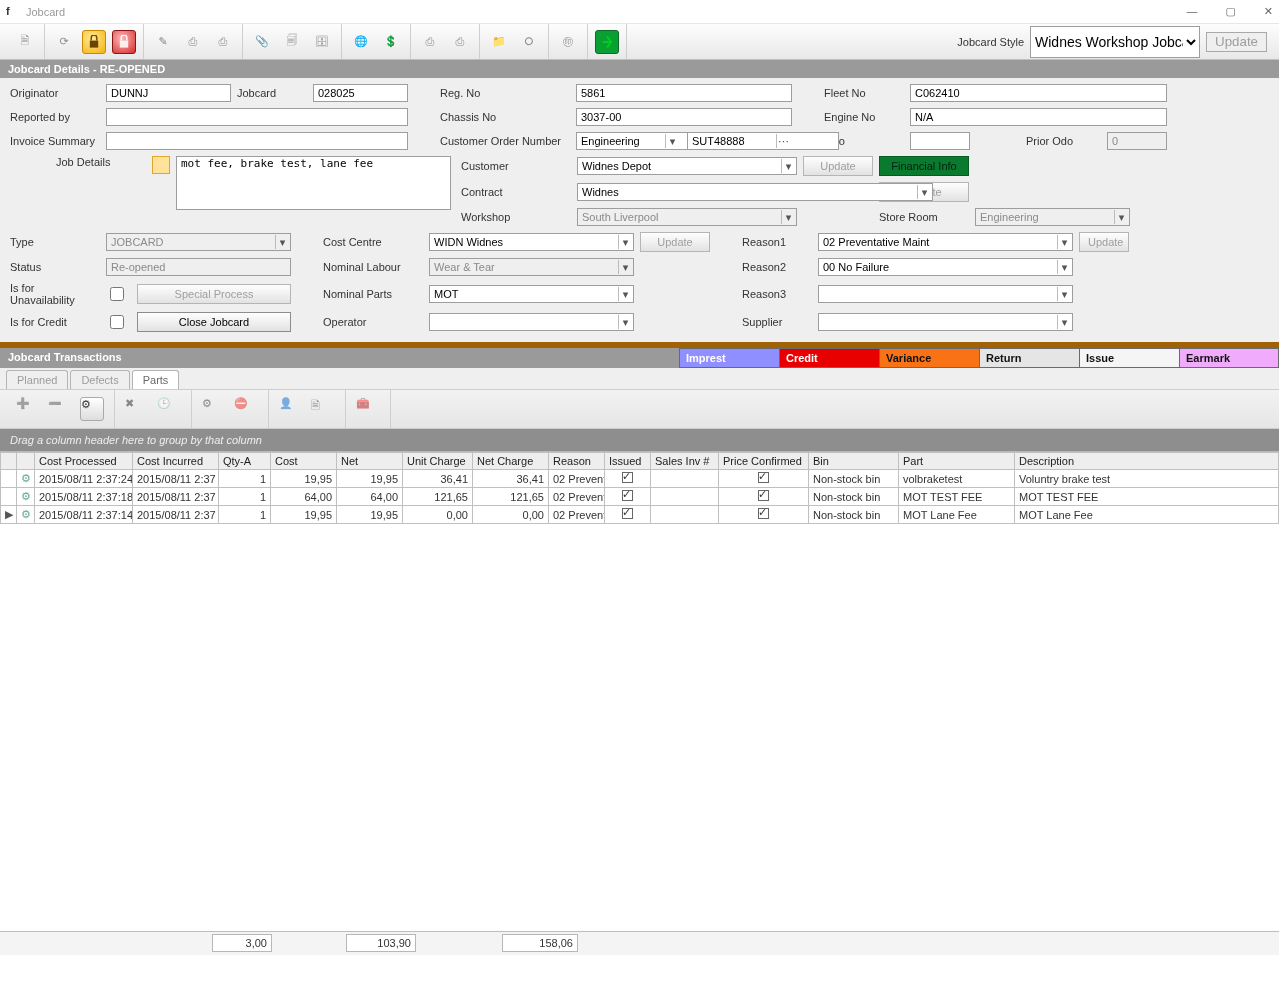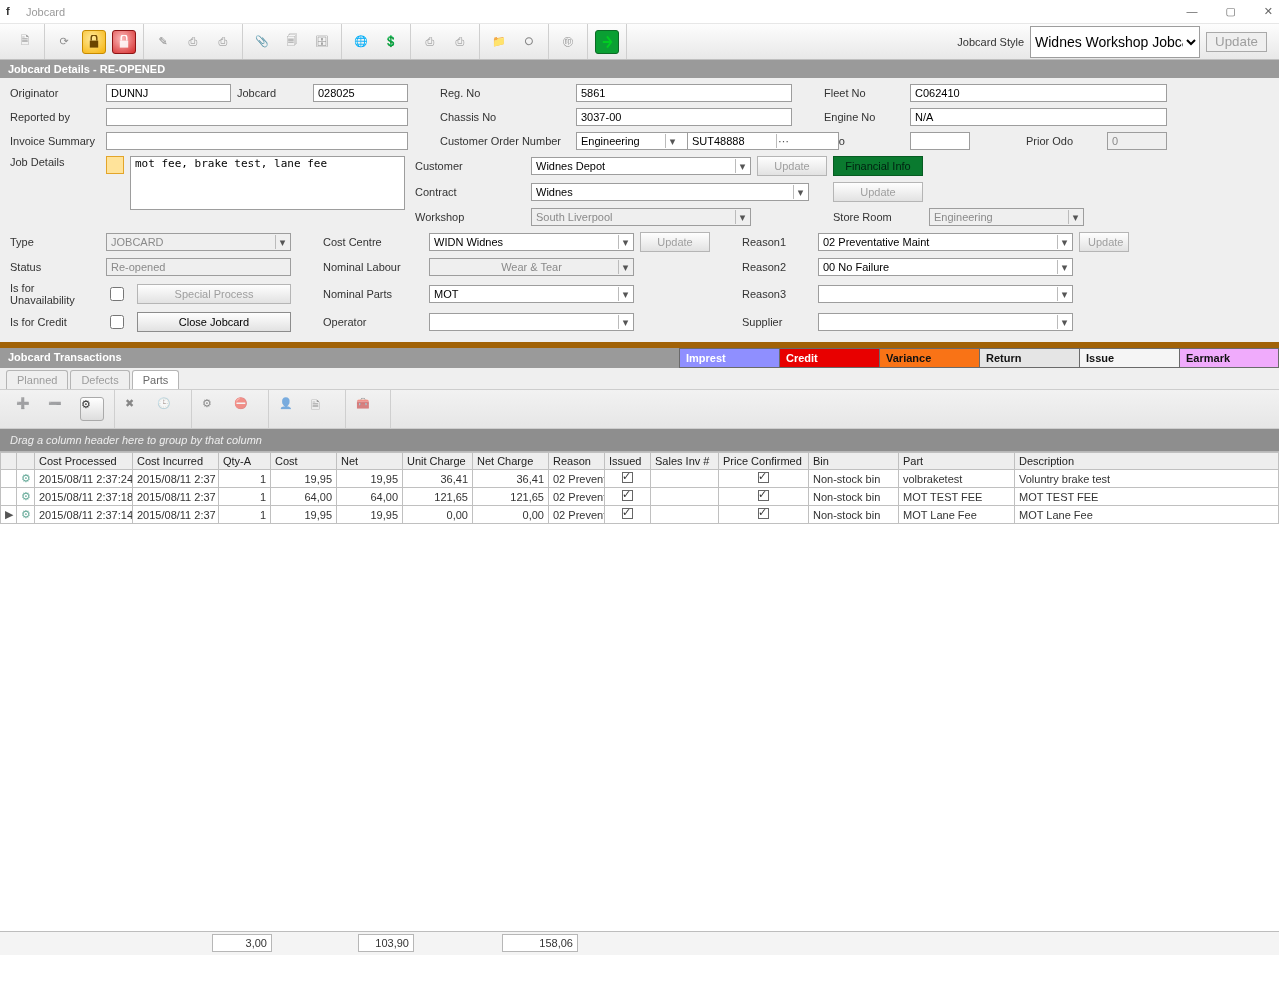--- a/index.html
+++ b/index.html
@@ -200,7 +200,7 @@
   </div>
 
   <div style="display:flex;gap:10px;margin-top:6px;">
-    <div style="display:flex;gap:6px;flex:0 0 395px;">
+    <div style="display:flex;gap:6px;flex:0 0 395px;margin-left:46px;">
       <span class="fl" style="width:90px">Job Details</span>
       <span class="pencil-ico"></span>
       <textarea style="flex: 1 1 0%;">mot fee, brake test, lane fee</textarea>

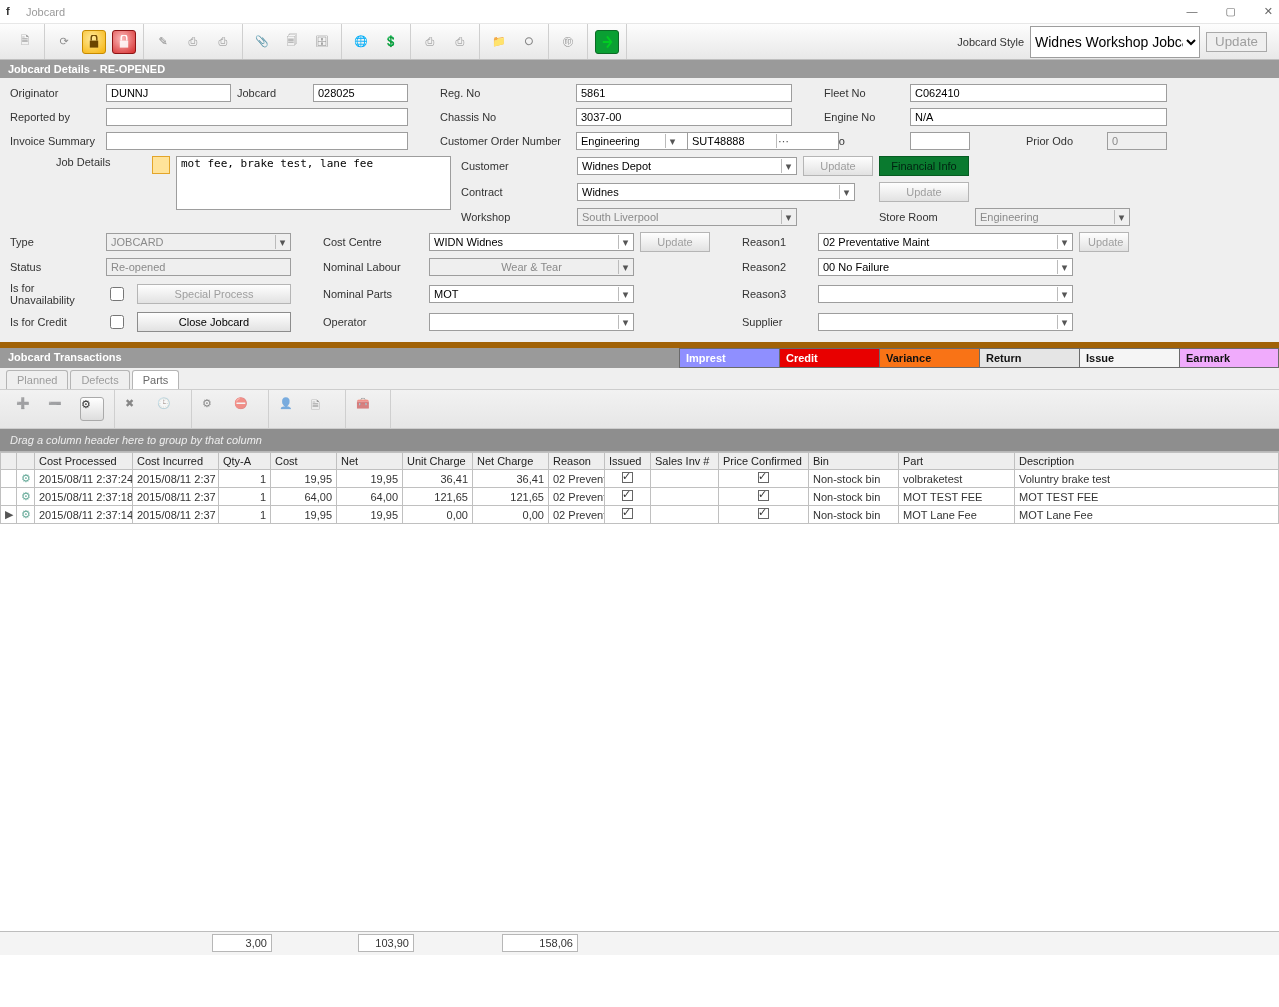--- a/index.html
+++ b/index.html
@@ -215,7 +215,7 @@
       <button class="btn fin" style="grid-column:span 2;width:90px">Financial Info</button>
 
       <span class="fl">Contract</span>
-      <div class="combo" style="grid-column:span 2;width:278px">
+      <div class="combo" style="grid-column:span 2;width:356px">
           <input type="text" style="width: 100%;" value="Widnes">
           <span class="caret">▾</span>
         </div>

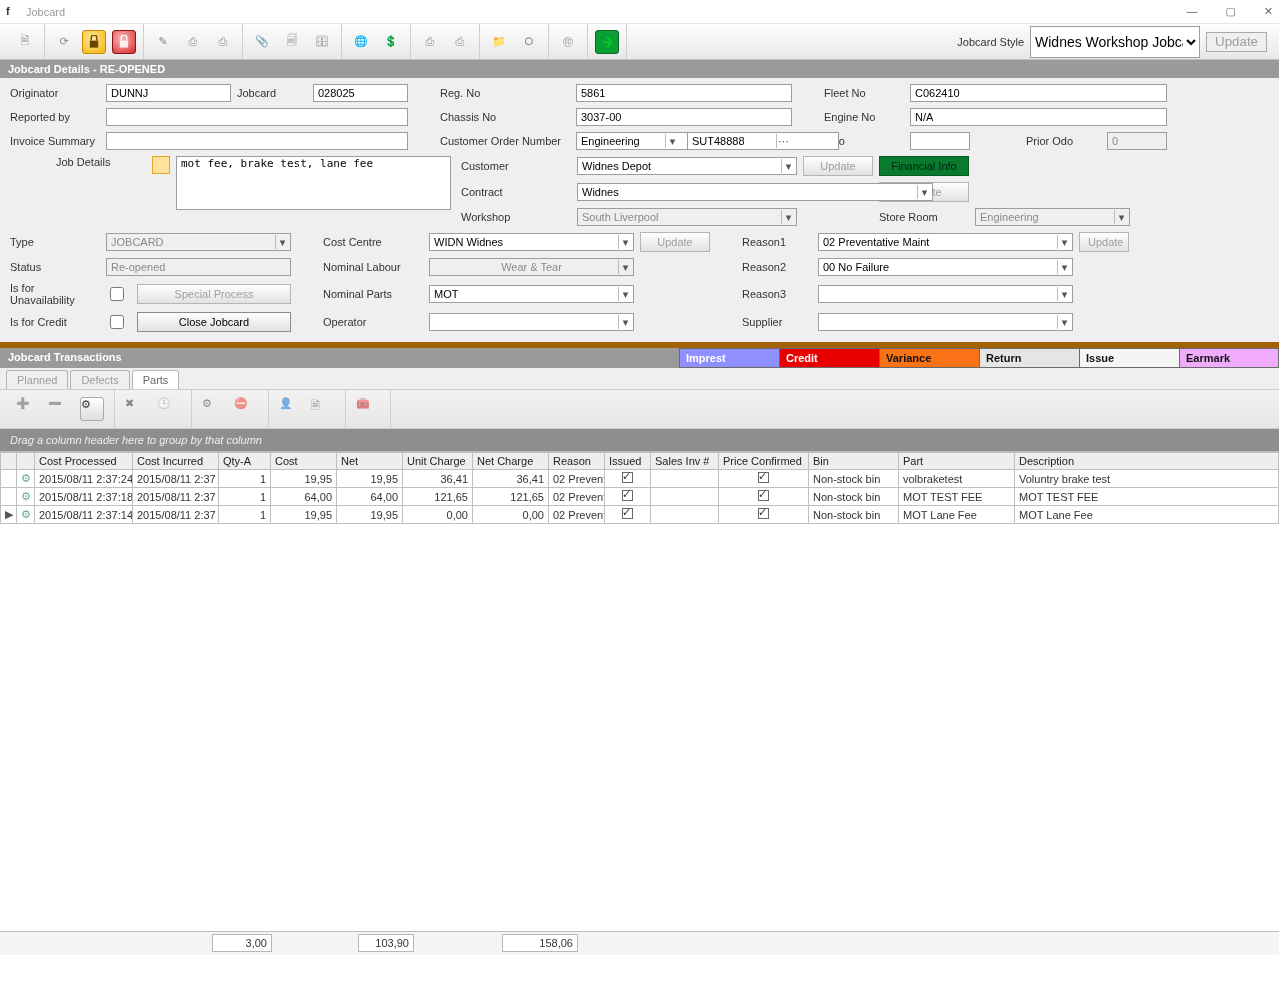--- a/index.html
+++ b/index.html
@@ -266,7 +266,7 @@
     <span></span>
     <span class="fl">Nominal Labour</span>
     <div class="combo">
-        <input type="text" class="dis" style="width: 100%; text-align: center;" value="Wear &amp; Tear">
+        <input type="text" class="dis" style="width: 100%;" value="Wear &amp; Tear">
         <span class="caret">▾</span>
       </div>
     <span></span>

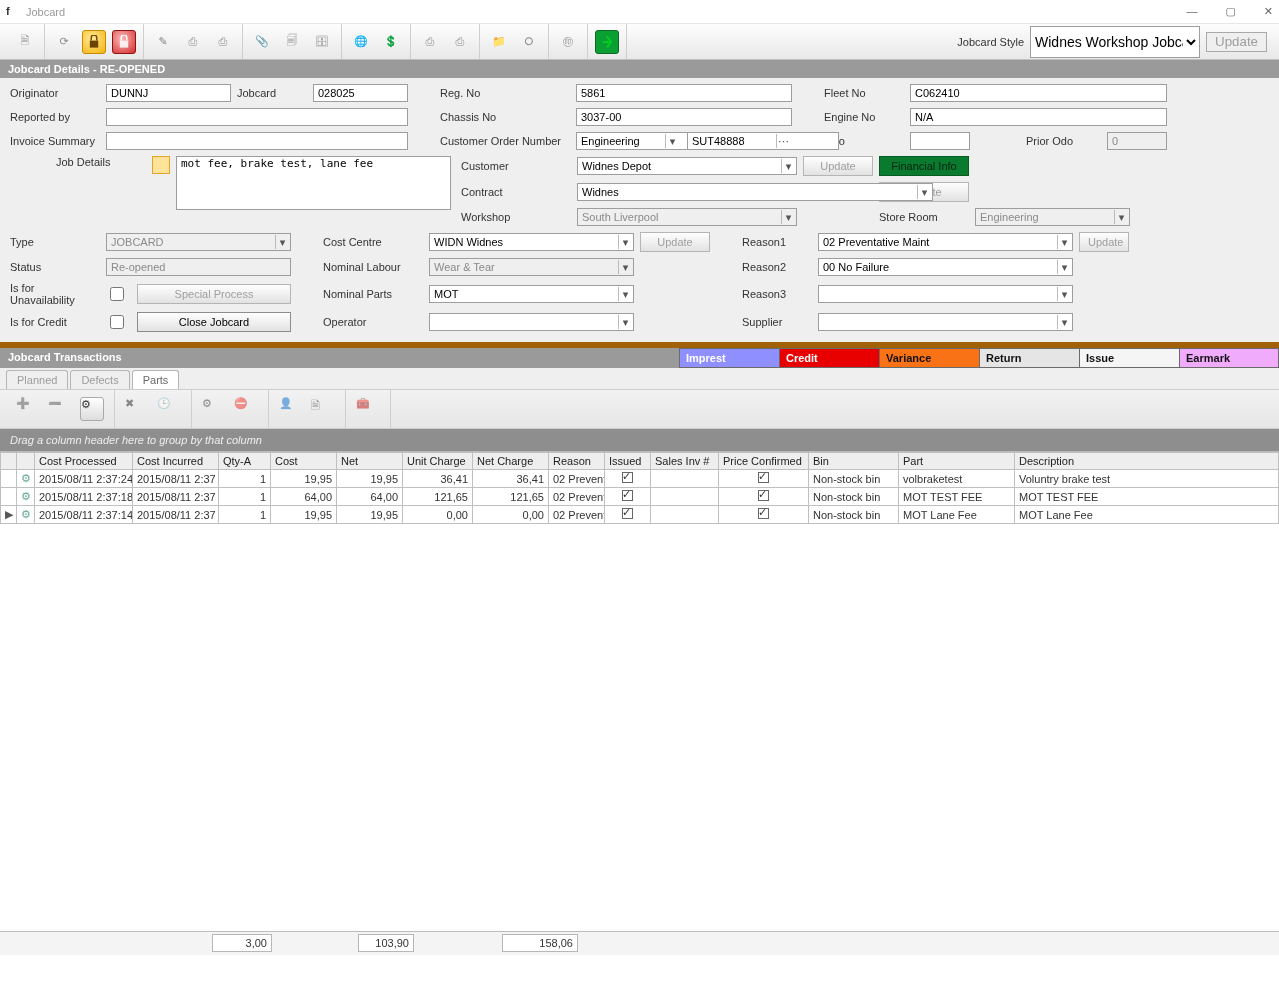--- a/index.html
+++ b/index.html
@@ -464,7 +464,7 @@
 
 <div class="footer">
   <div class="foot-cell" style="left:212px;width:60px">3,00</div>
-  <div class="foot-cell" style="left:358px;width:56px">103,90</div>
+  <div class="foot-cell" style="left:346px;width:70px">103,90</div>
   <div class="foot-cell" style="left:502px;width:76px">158,06</div>
 </div>
 

